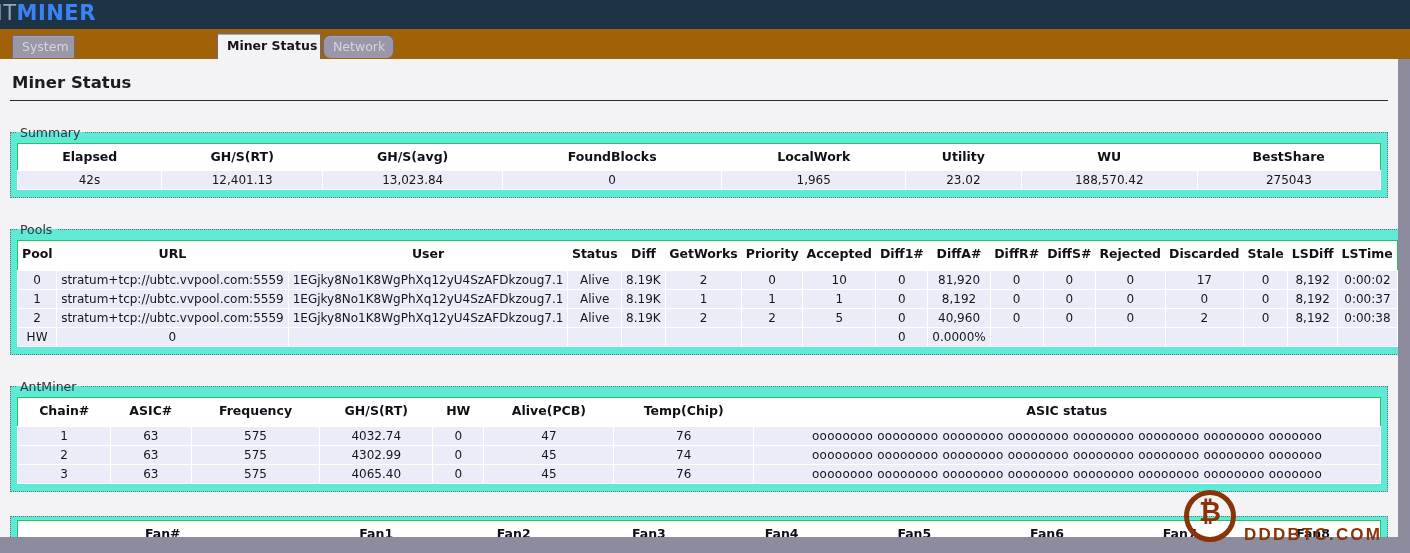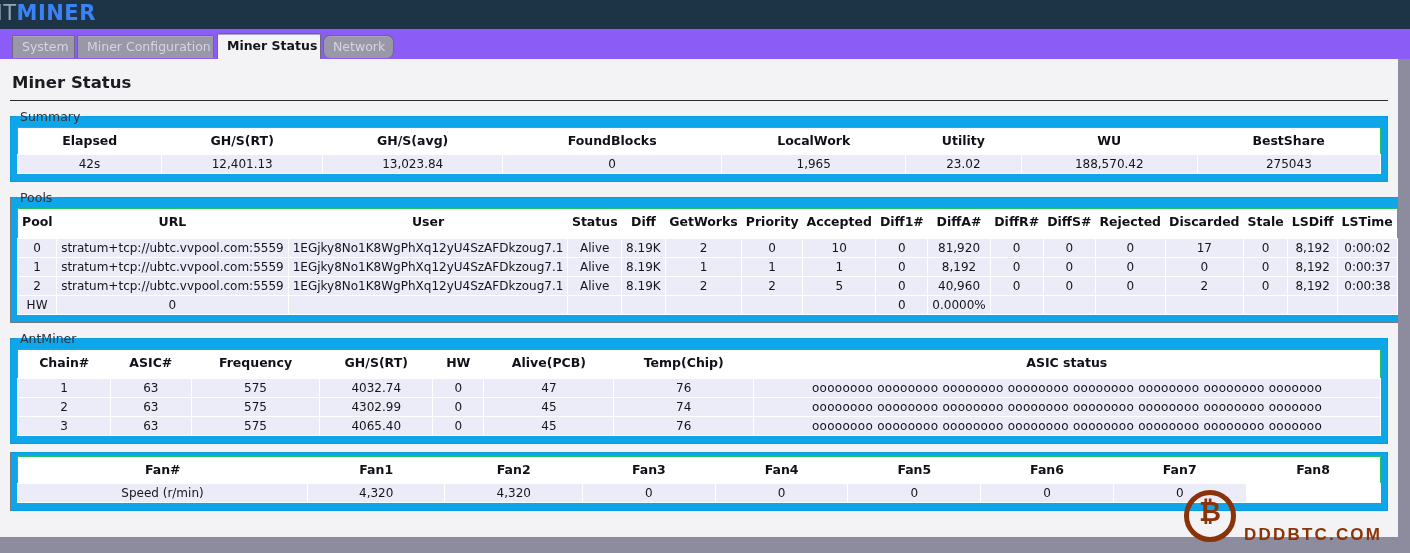--- a/index.html
+++ b/index.html
@@ -39,7 +39,7 @@
   .tabstrip {
     position: absolute; left: 0; top: 29px;
     width: 1410px; height: 47px;
-    background: #8b5cf6;
+    background: #a16207;
     border-bottom: 1px solid #6e6c80;
     padding-left: 23px;
   }

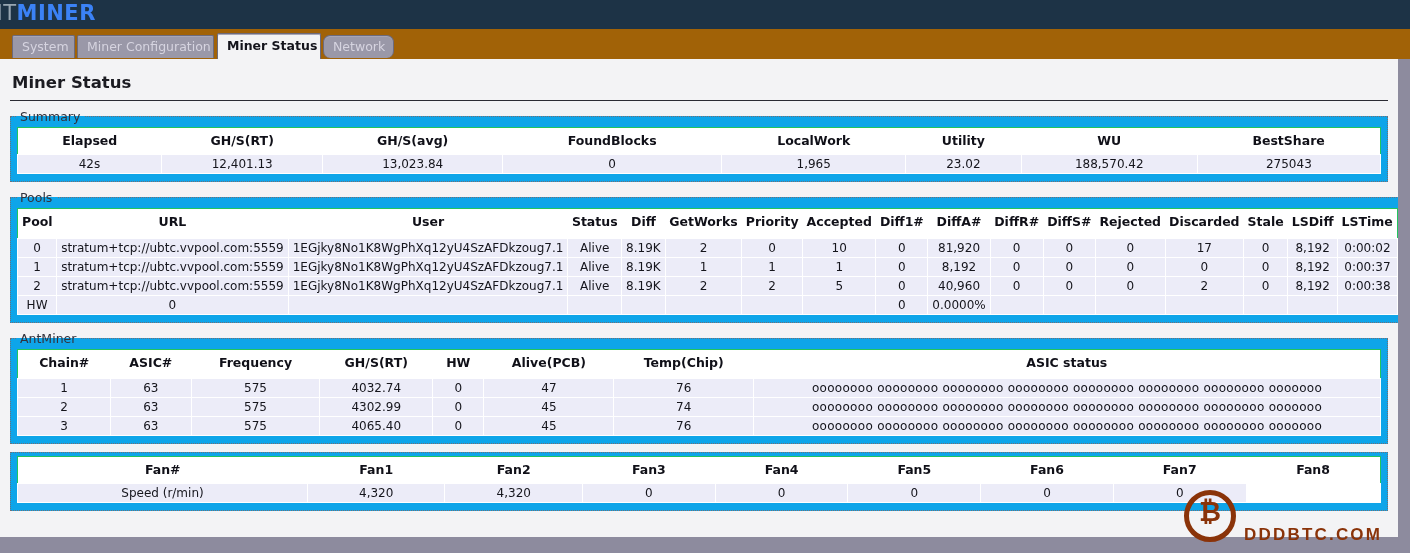--- a/index.html
+++ b/index.html
@@ -203,7 +203,6 @@
 
   <div class="tabstrip">
     <div class="tab" style="left:12px;width:63px;">System</div>
-    <div class="tab" style="left:77px;width:137px;">Miner Configuration</div>
     <div class="tab active" style="left:217px;width:104px;">Miner Status</div>
     <div class="tab" style="left:323px;width:71px;border-radius:7px;">Network</div>
   </div>

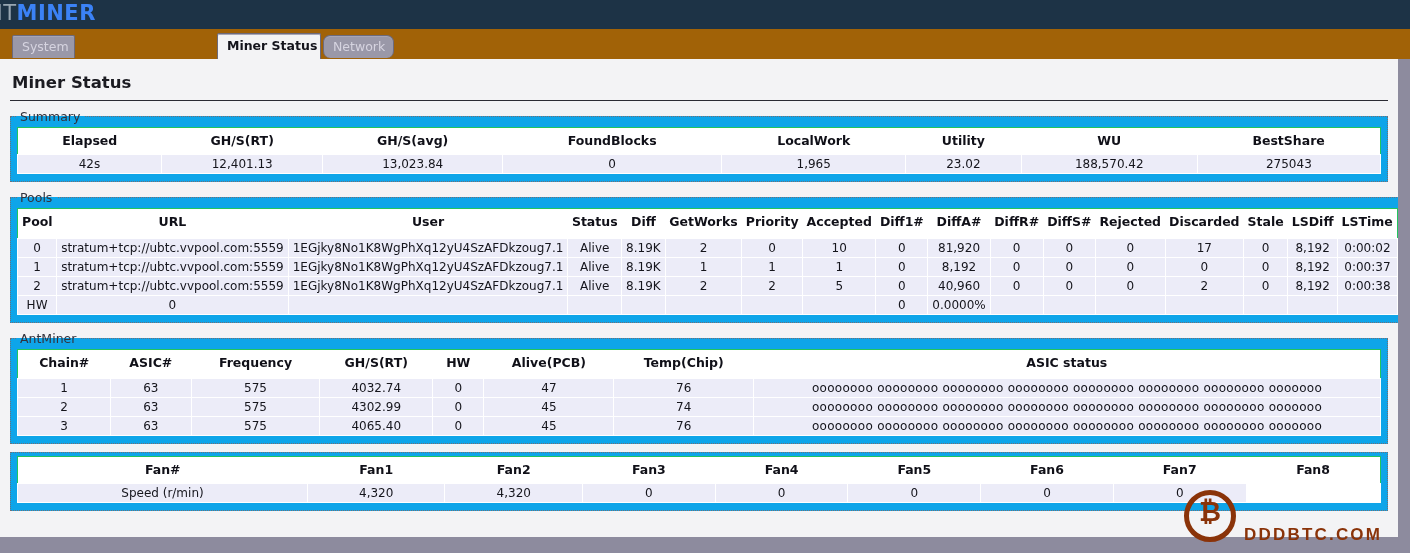--- a/index.html
+++ b/index.html
@@ -86,10 +86,10 @@
   }
 
   fieldset.group {
-    margin: 8px 0 0 0;
+    margin: 24px 0 0 0;
     padding: 3px 6px 7px 6px;
     border: 1px dotted #6f6f78;
-    background: #0ea5e9;
+    background: #5eead4;
   }
   fieldset.group > legend {
     padding: 0 5px 0 3px;

